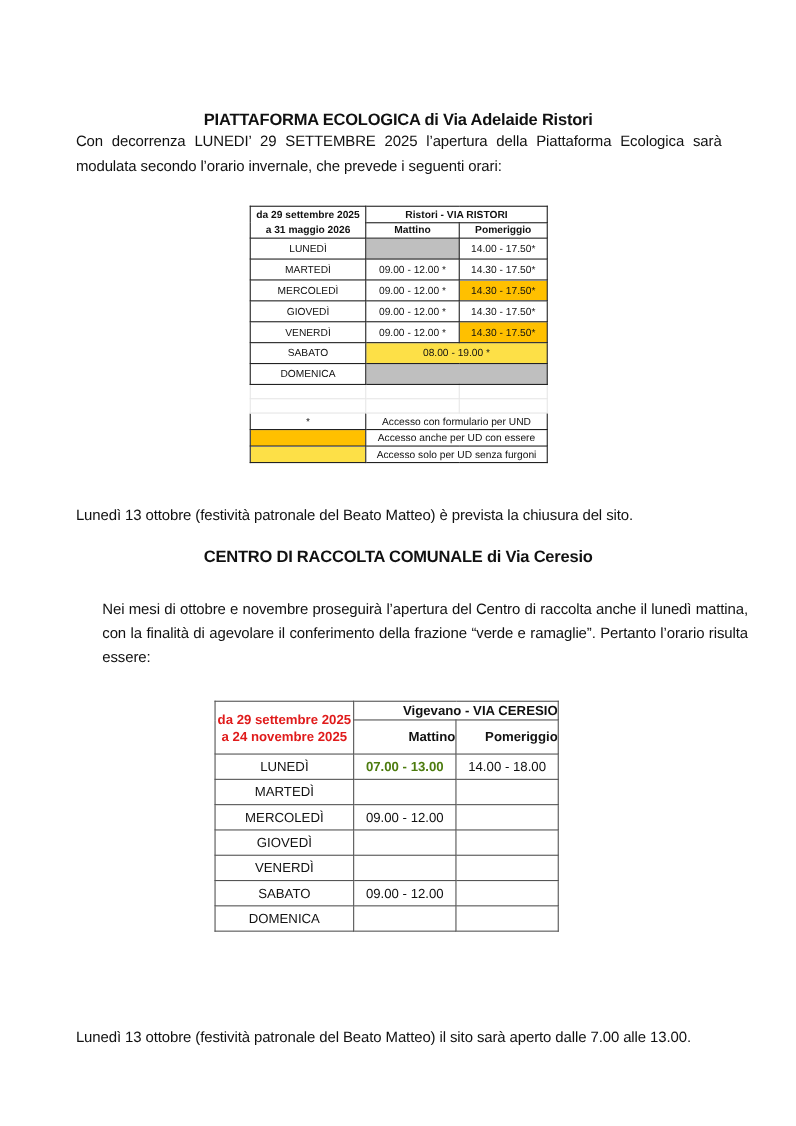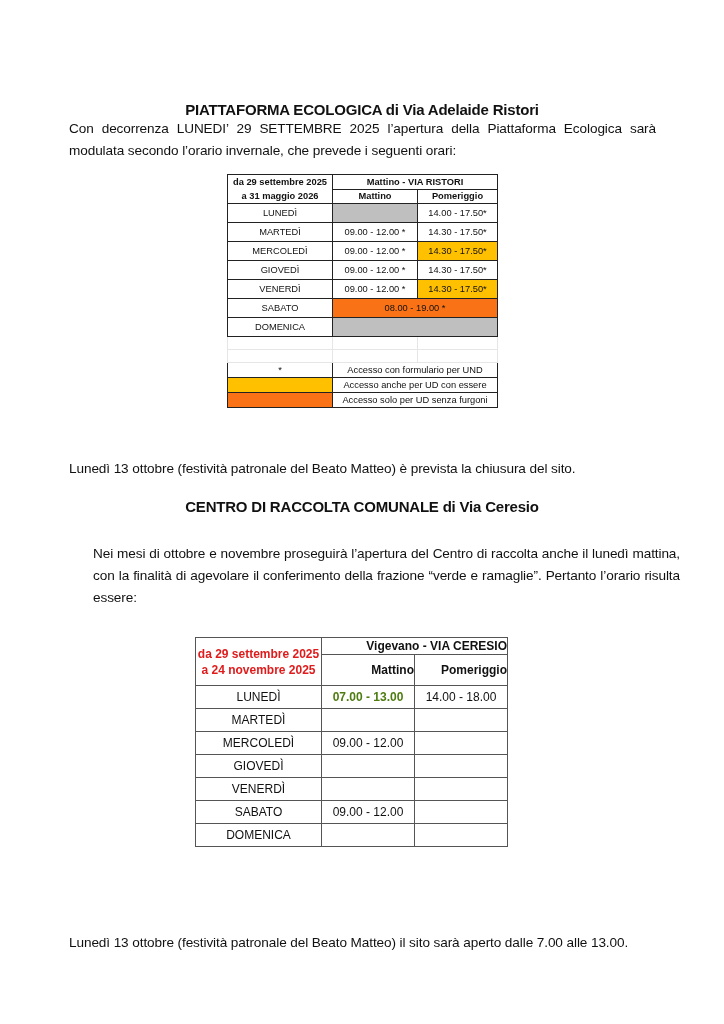--- a/index.html
+++ b/index.html
@@ -20,7 +20,7 @@
   td { padding: 0; text-align: center; vertical-align: middle; overflow: hidden; white-space: nowrap; }
 
   
-  #t1 { left: 227px; top: 174px; font-size: 9.3px; }
+  #t1 { left: 227px; top: 187px; font-size: 9.3px; }
   #t1 td { border: 1px solid #222; height: 18px; }
   #t1 .hdr { font-weight: bold; height: 13px; }
   #t1 .hdr-left { font-weight: bold; line-height: 14px; white-space: normal; }

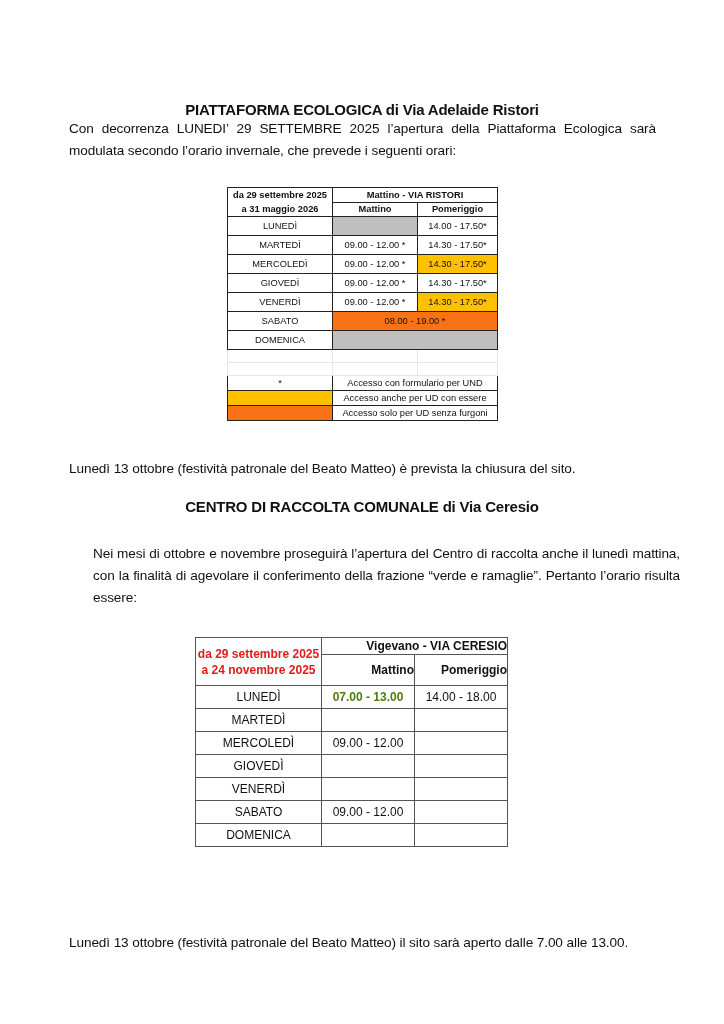--- a/index.html
+++ b/index.html
@@ -56,7 +56,7 @@
       <span>da 29 settembre 2025</span><br>
       <span>a 31 maggio 2026</span>
     </td>
-    <td colspan="2" class="hdr">Mattino - VIA RISTORI</td>
+    <td colspan="2" class="hdr">Ristori - VIA RISTORI</td>
   </tr>
   <tr>
     <td class="hdr">Mattino</td>

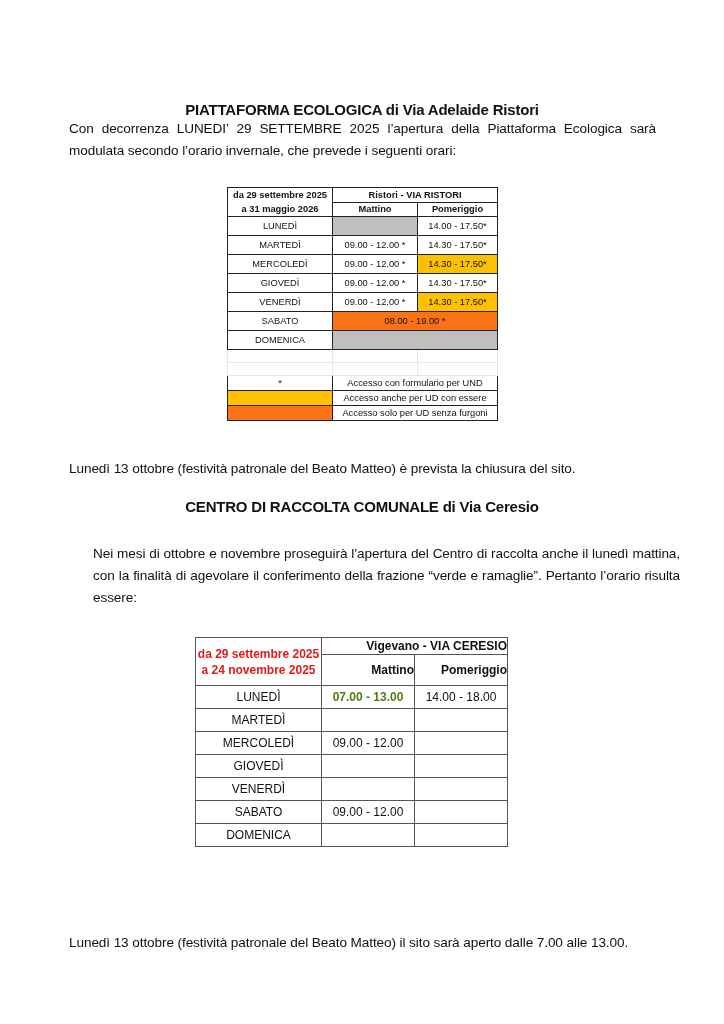--- a/index.html
+++ b/index.html
@@ -26,7 +26,7 @@
   #t1 .hdr-left { font-weight: bold; line-height: 14px; white-space: normal; }
   #t1 .gray { background: #bfbfbf; }
   #t1 .orange { background: #ffc000; }
-  #t1 .green { background: #f97316; }
+  #t1 .green { background: #fde047; }
   #t1 .spacer td { border: 1px solid #e6e6e6; border-top-color: #222; height: 12px; }
   #t1 .spacer2 td { border: 1px solid #e6e6e6; height: 12px; }
   #t1 .legend td { height: 14px; border: 1px solid #222; }

